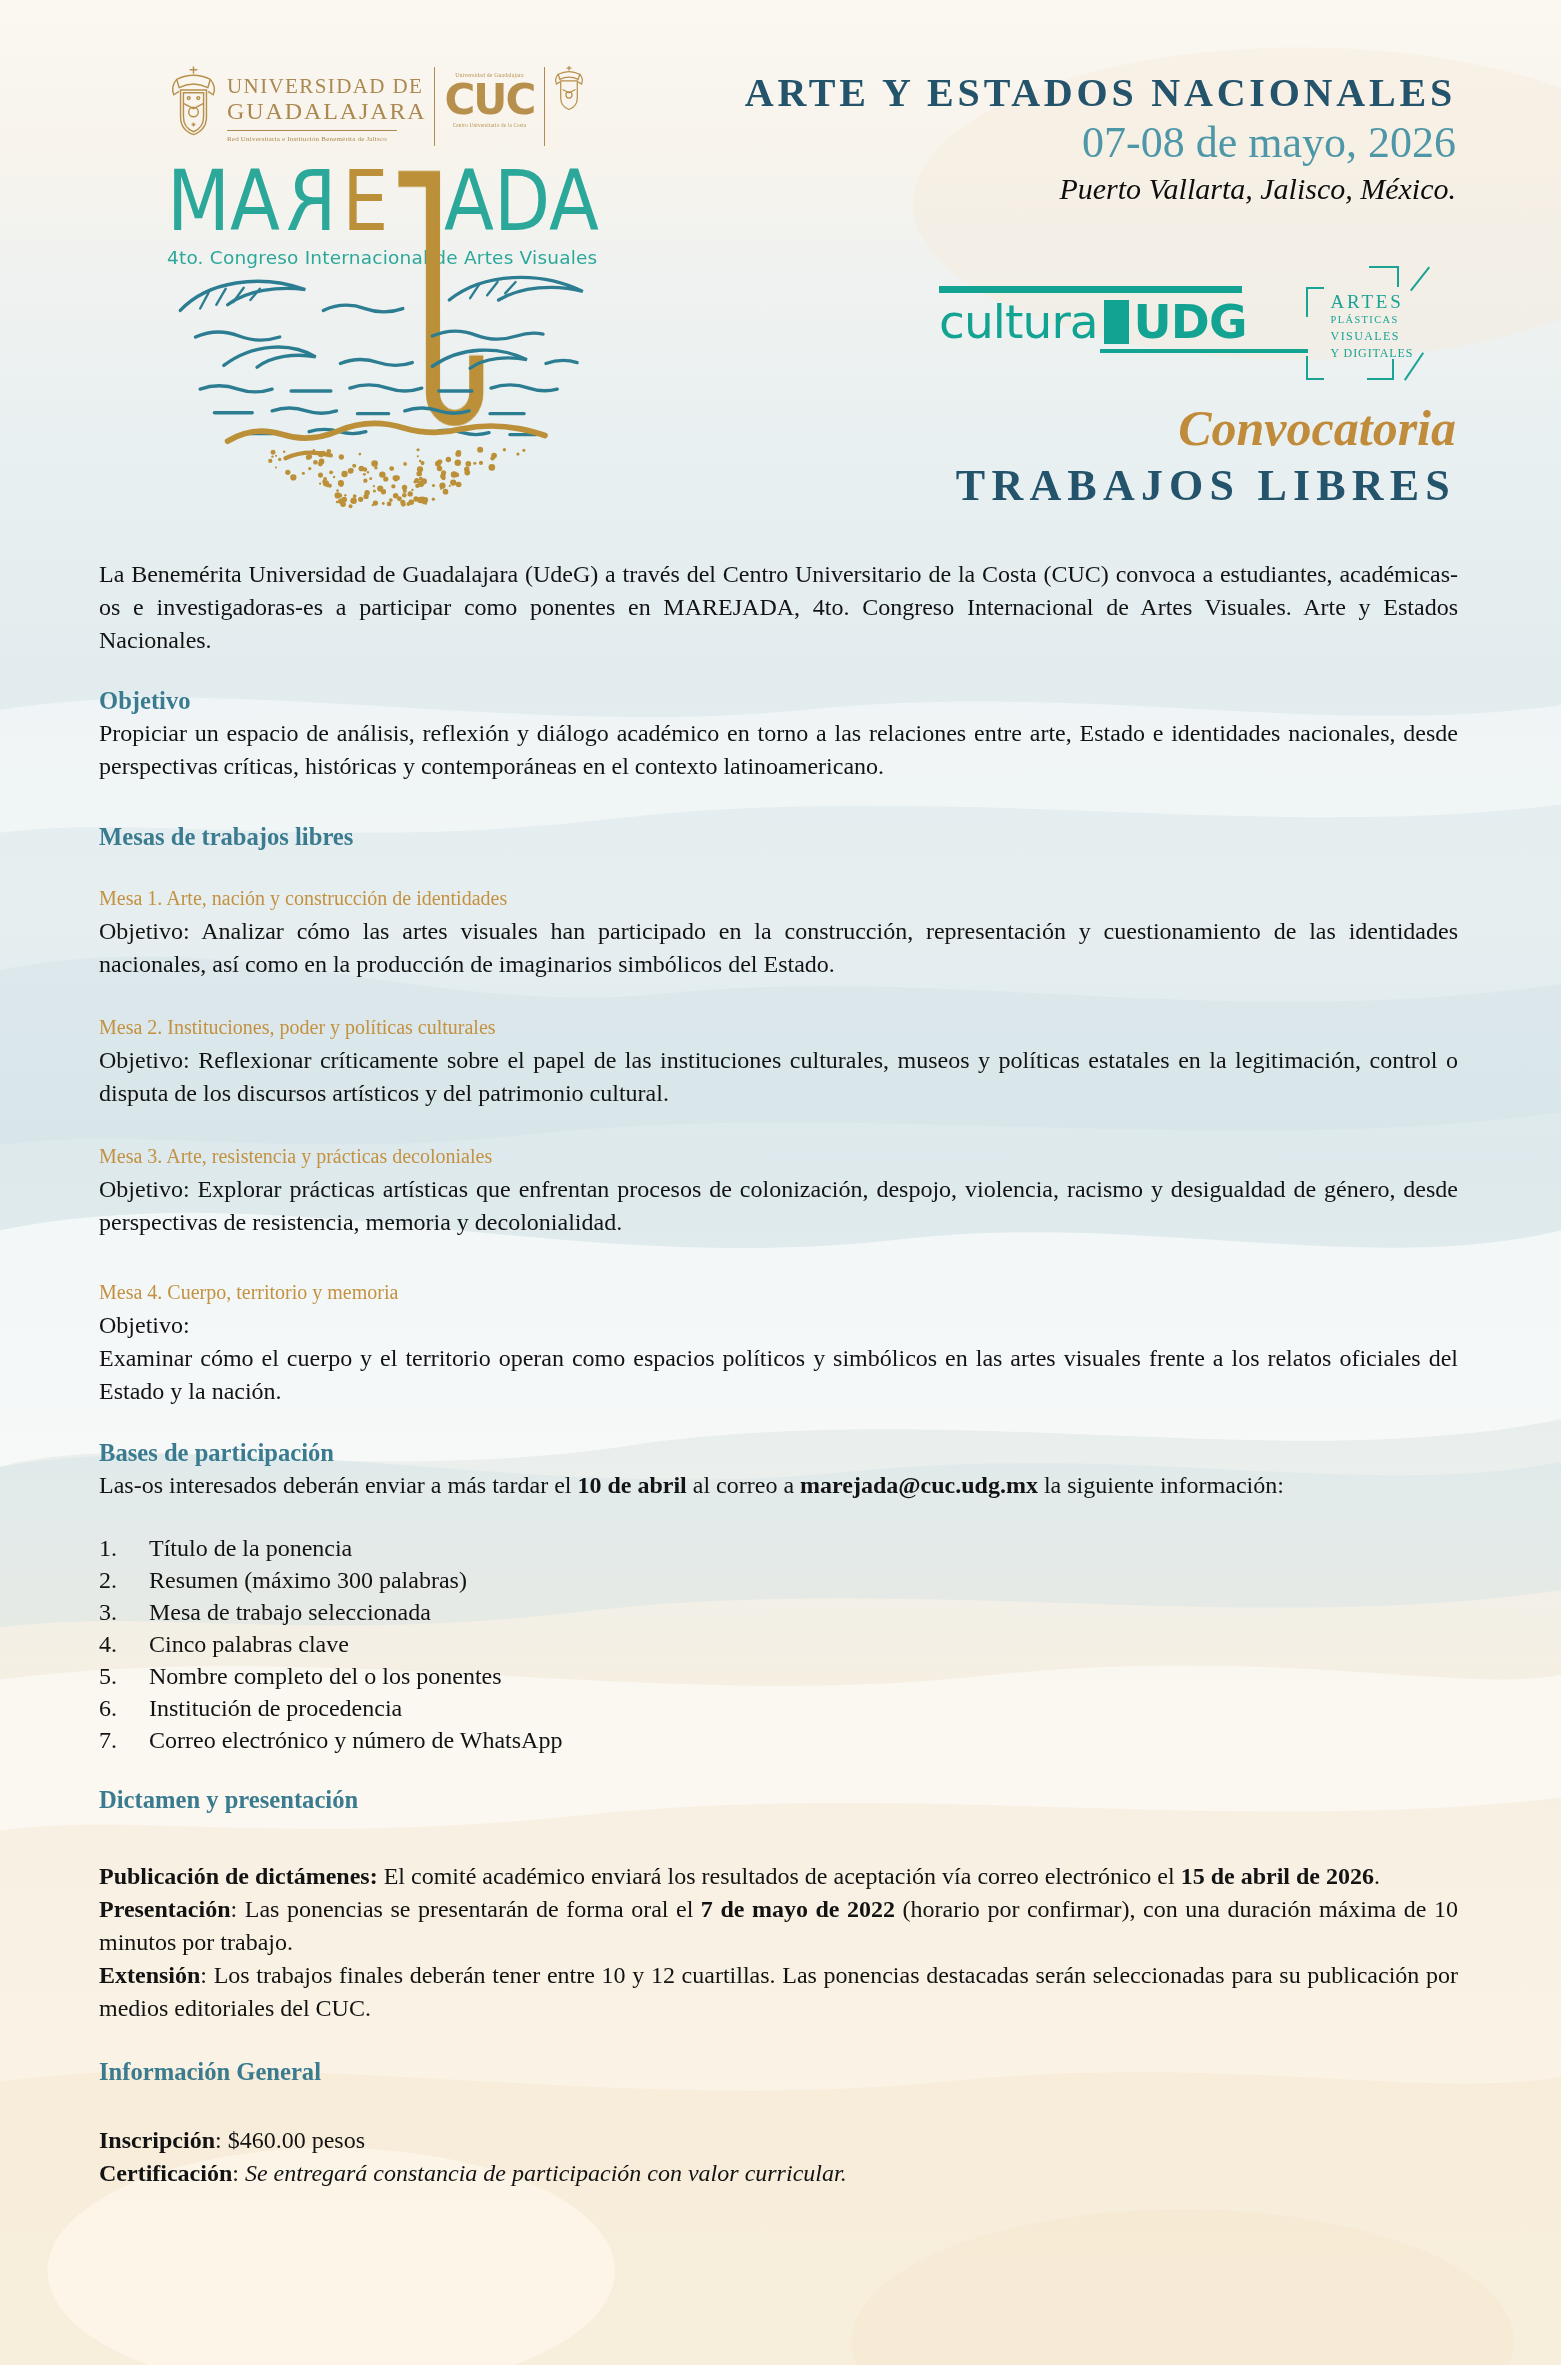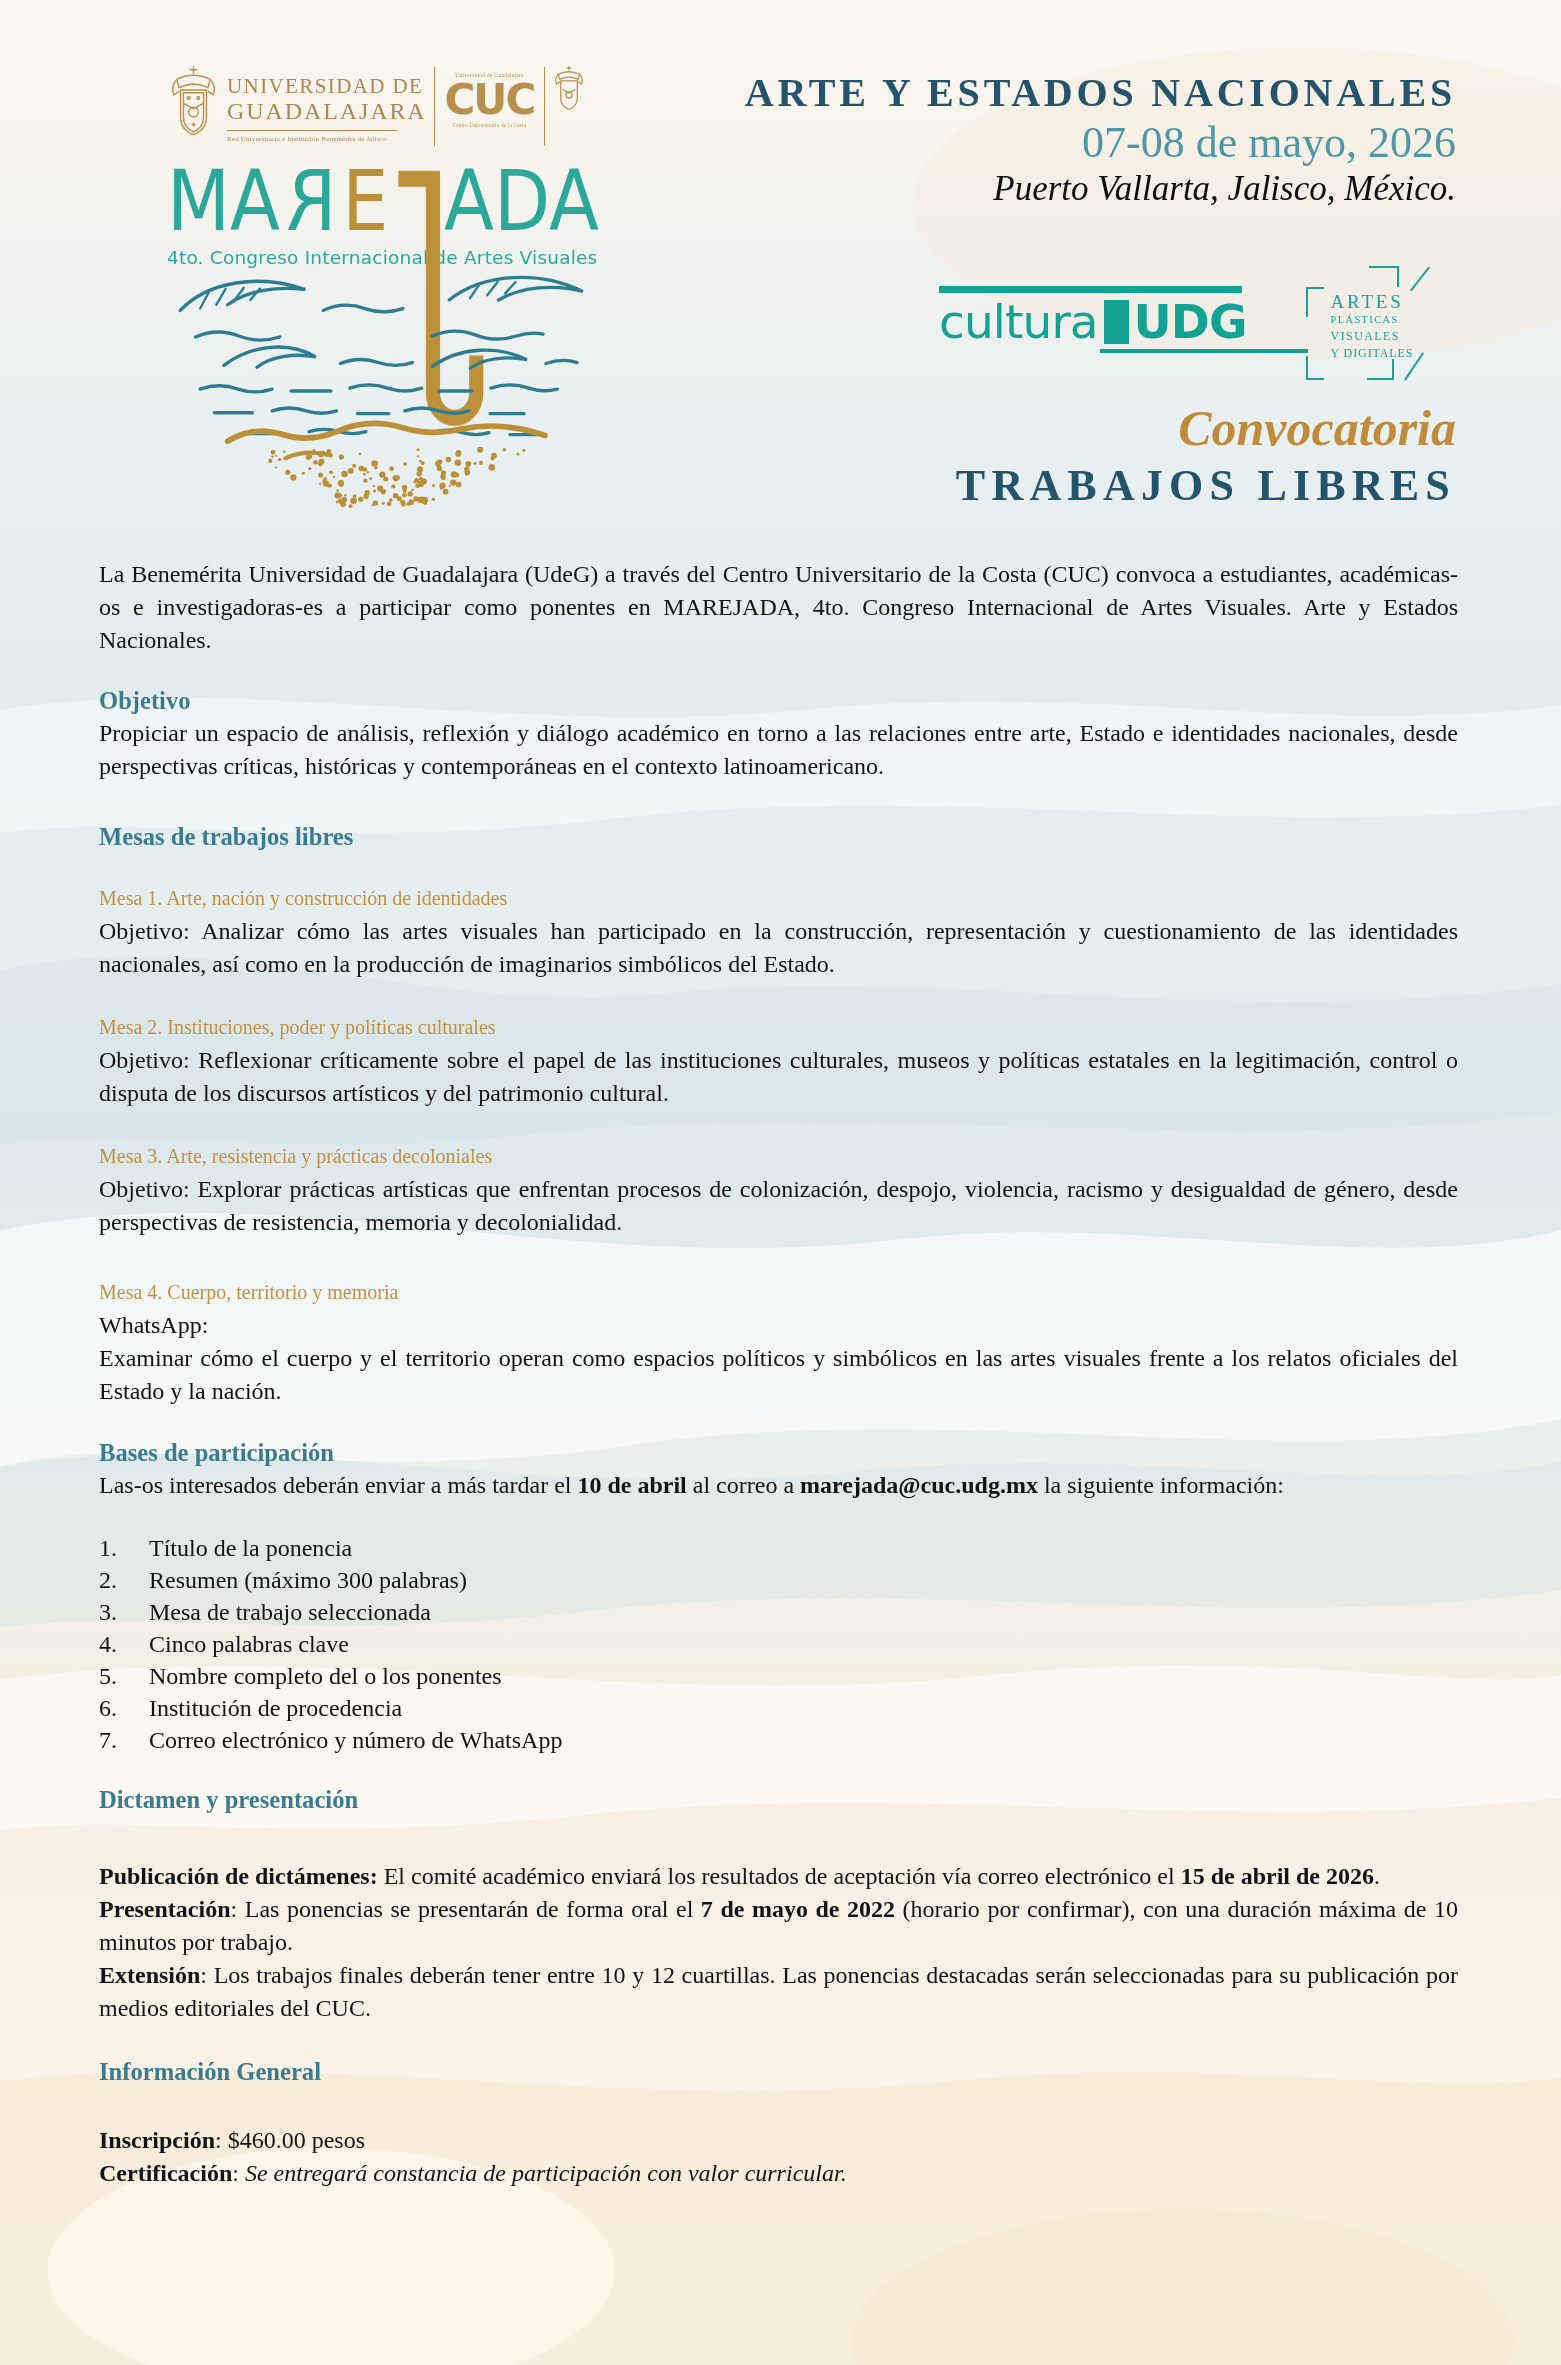--- a/index.html
+++ b/index.html
@@ -33,7 +33,7 @@
   .event-head{position:absolute;right:105px;top:70px;text-align:right;width:804px;}
   .event-title{font-size:40px;font-weight:bold;color:#24546c;letter-spacing:3.8px;line-height:45px;}
   .event-date{font-size:44px;color:#4e97a8;line-height:49px;margin-top:2.8px;}
-  .event-loc{font-size:35px;font-style:italic;color:#0d0d0d;line-height:36px;margin-top:4.7px;}
+  .event-loc{font-size:30px;font-style:italic;color:#0d0d0d;line-height:36px;margin-top:4.7px;}
   
   .marejada{position:absolute;left:167px;top:166px;width:435px;}
   .wordmark{display:flex;align-items:flex-start;gap:6.6px;transform:scaleX(.88);transform-origin:left top;

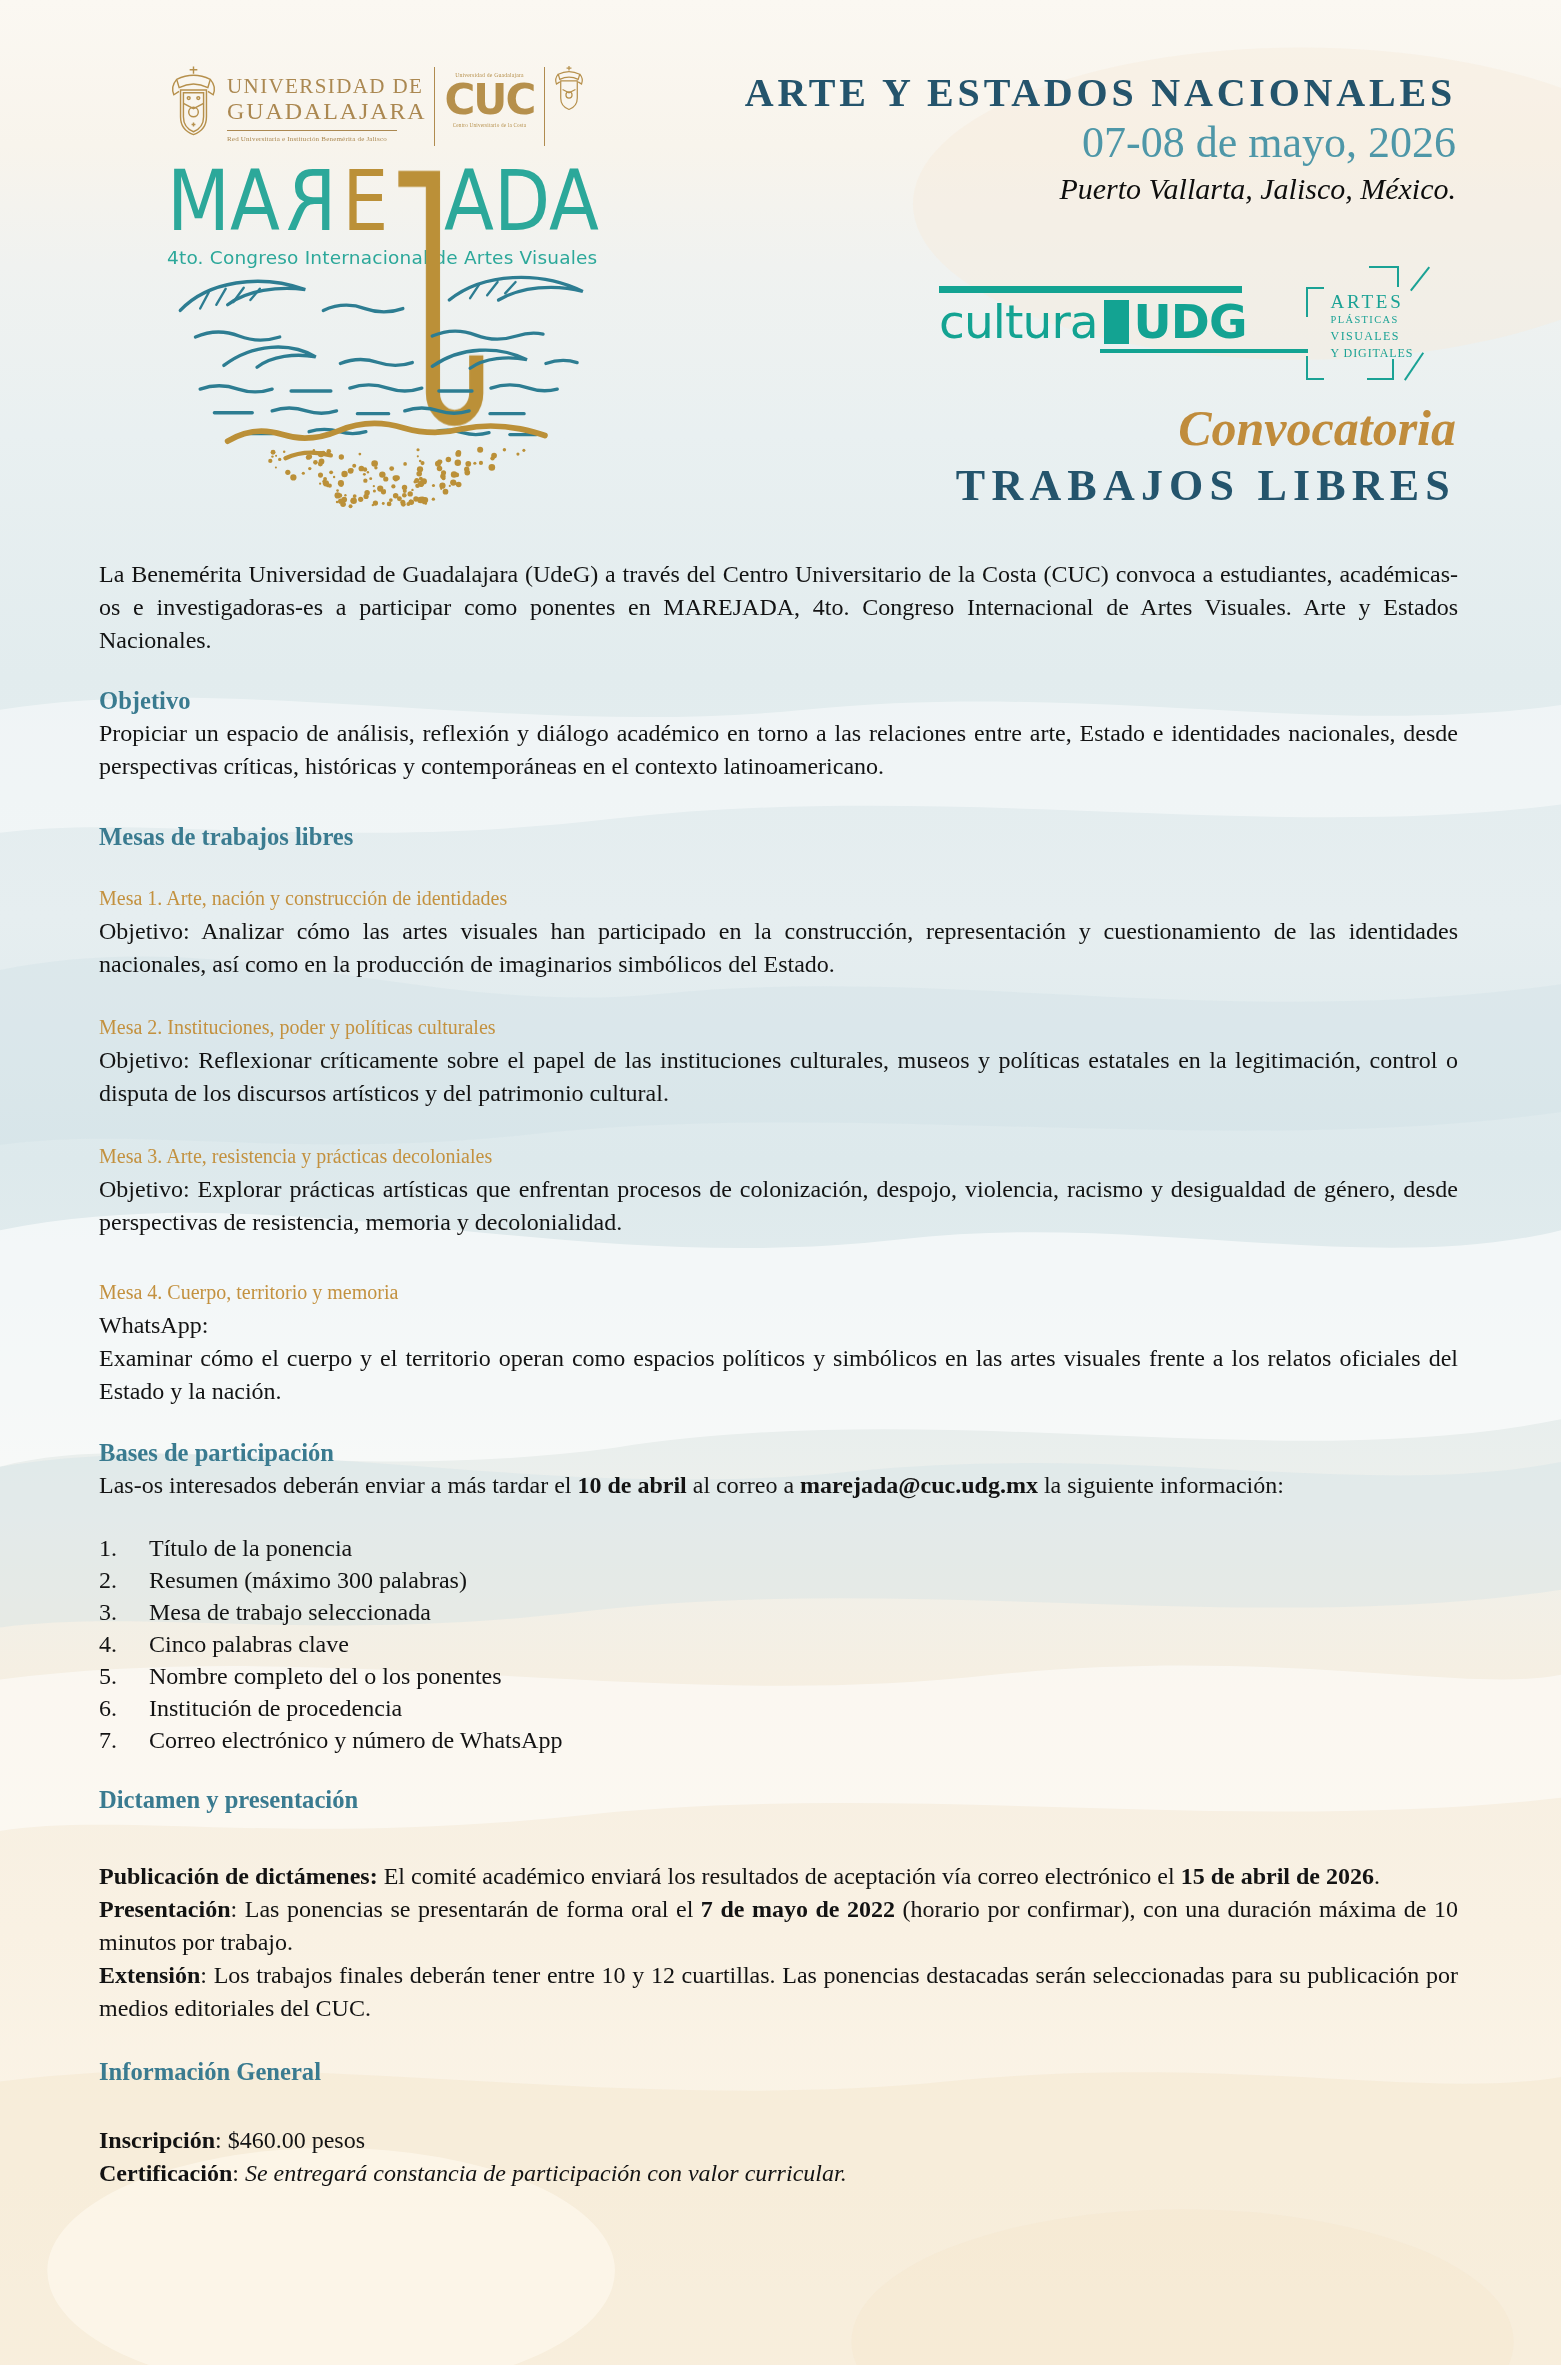--- a/index.html
+++ b/index.html
@@ -403,7 +403,7 @@
     <p class="body">Objetivo: Explorar prácticas artísticas que enfrentan procesos de colonización, despojo, violencia, racismo y desigualdad de género, desde perspectivas de resistencia, memoria y decolonialidad.</p>
 
     <h3 class="mesa-title" style="margin-top:37px">Mesa 4. Cuerpo, territorio y memoria</h3>
-    <p class="body">WhatsApp:</p>
+    <p class="body">Objetivo:</p>
     <p class="body">Examinar cómo el cuerpo y el territorio operan como espacios políticos y simbólicos en las artes visuales frente a los relatos oficiales del Estado y la nación.</p>
 
     <h2 class="sec" style="margin-top:27.4px">Bases de participación</h2>

